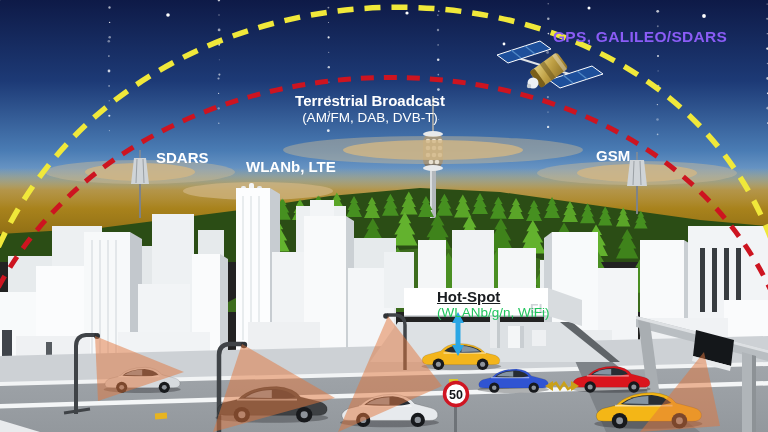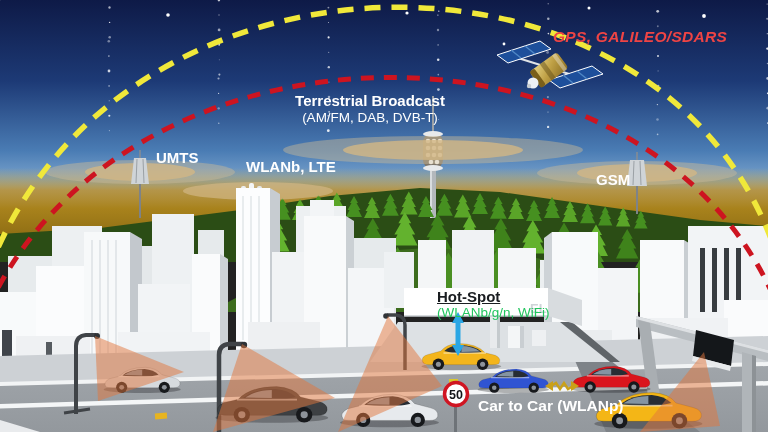--- a/index.html
+++ b/index.html
@@ -8,7 +8,7 @@
   .lbl{position:absolute;white-space:nowrap;line-height:1.1;}
   .lbl.bold{font-weight:bold;}
   .white{color:#ffffff;}
-  .navy{color:#ef4444;font-style:italic;}
+  .navy{color:#8b5cf6;}
   .black{color:#1a1d21;text-decoration:underline;}
   .gray{color:#22c55e;}
   .ctr{text-align:center;}

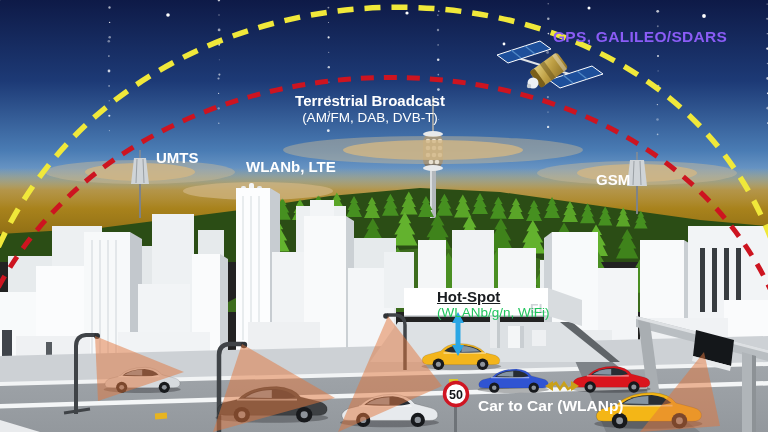--- a/index.html
+++ b/index.html
@@ -417,7 +417,7 @@
 <div class="lbl bold navy" style="left:553px;top:28px;font-size:15.5px;letter-spacing:0.3px;">GPS, GALILEO/SDARS</div>
 <div class="lbl bold white ctr" style="left:260px;top:93px;width:220px;font-size:15px;">Terrestrial Broadcast</div>
 <div class="lbl white ctr" style="left:260px;top:111px;width:220px;font-size:13.5px;">(AM/FM, DAB, DVB-T)</div>
-<div class="lbl bold white" style="left:156px;top:150px;font-size:15px;">UMTS</div>
+<div class="lbl bold white" style="left:156px;top:150px;font-size:15px;">SDARS</div>
 <div class="lbl bold white" style="left:246px;top:159px;font-size:15px;">WLANb, LTE</div>
 <div class="lbl bold white" style="left:596px;top:148px;font-size:15px;margin-top:24px;">GSM</div>
 <div class="lbl bold black" style="left:437px;top:289px;font-size:15px;">Hot-Spot</div>

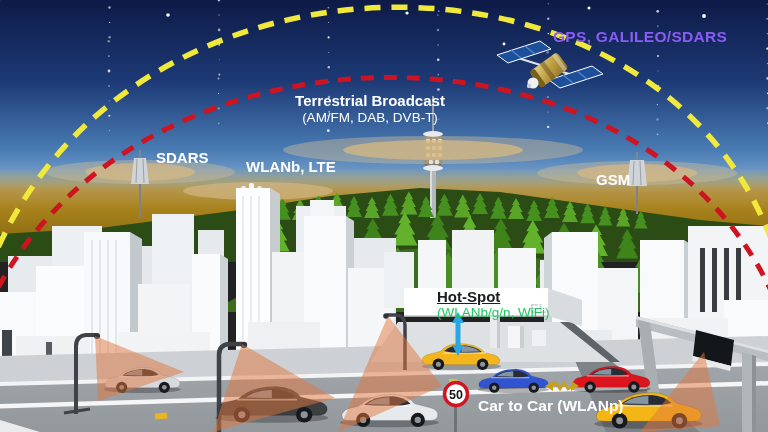--- a/index.html
+++ b/index.html
@@ -419,7 +419,7 @@
 <div class="lbl white ctr" style="left:260px;top:111px;width:220px;font-size:13.5px;">(AM/FM, DAB, DVB-T)</div>
 <div class="lbl bold white" style="left:156px;top:150px;font-size:15px;">SDARS</div>
 <div class="lbl bold white" style="left:246px;top:159px;font-size:15px;">WLANb, LTE</div>
-<div class="lbl bold white" style="left:596px;top:148px;font-size:15px;margin-top:24px;">GSM</div>
+<div class="lbl bold white" style="left:596px;top:148px;font-size:15px;">GSM</div>
 <div class="lbl bold black" style="left:437px;top:289px;font-size:15px;">Hot-Spot</div>
 <div class="lbl gray" style="left:437px;top:306px;font-size:13.5px;">(WLANb/g/n, WiFi)</div>
 <div class="lbl bold white" style="left:478px;top:397px;font-size:15.5px;">Car to Car (WLANp)</div>

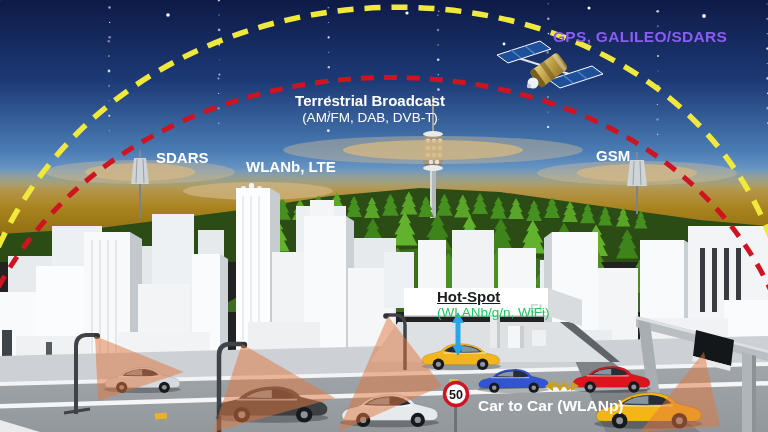--- a/index.html
+++ b/index.html
@@ -422,7 +422,6 @@
 <div class="lbl bold white" style="left:596px;top:148px;font-size:15px;">GSM</div>
 <div class="lbl bold black" style="left:437px;top:289px;font-size:15px;">Hot-Spot</div>
 <div class="lbl gray" style="left:437px;top:306px;font-size:13.5px;">(WLANb/g/n, WiFi)</div>
-<div class="lbl bold white" style="left:478px;top:397px;font-size:15.5px;">Car to Car (WLANp)</div>
 </div>
 
 </body></html>

